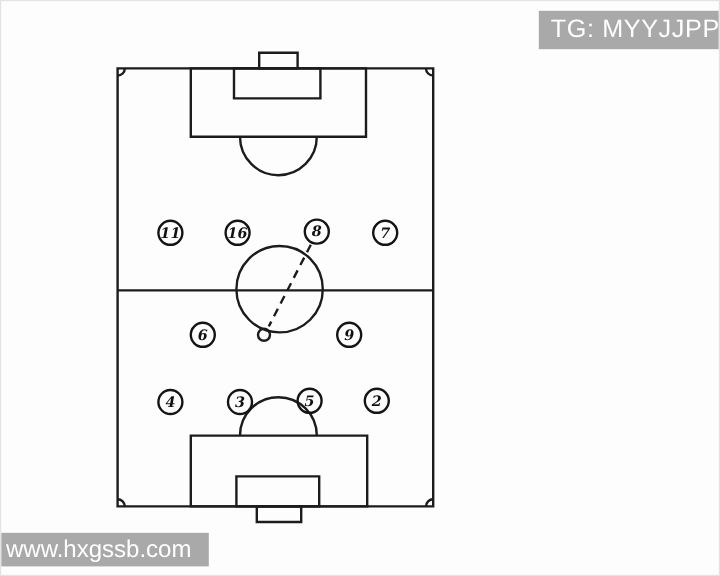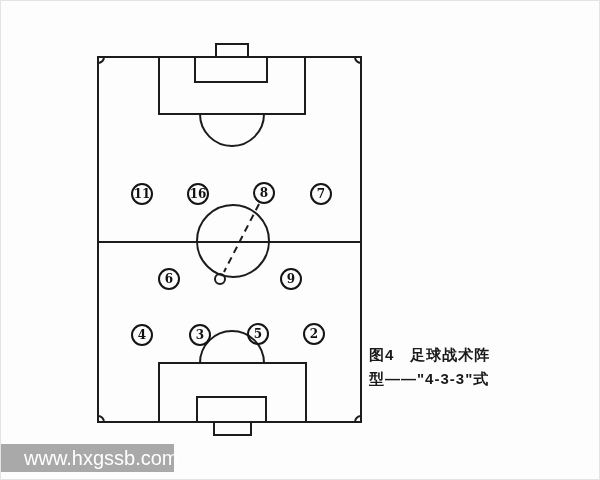--- a/index.html
+++ b/index.html
@@ -134,6 +134,7 @@
     <div>型——"4-3-3"式</div>
   </div>
 
+  <div class="watermark-top">TG: MYYJJPP</div>
   <div class="watermark-bottom">www.hxgssb.com</div>
 
 </div>

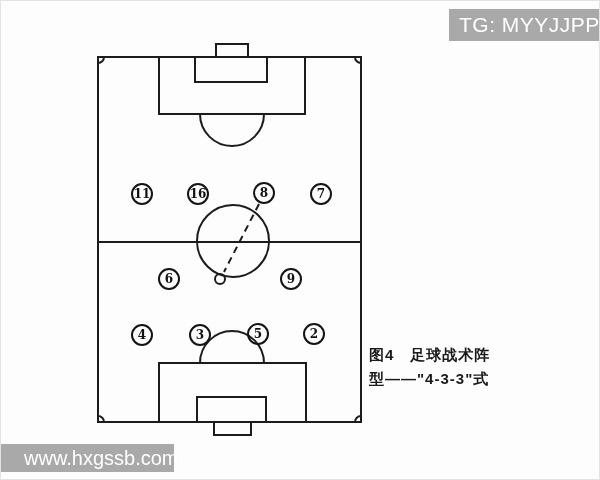--- a/index.html
+++ b/index.html
@@ -35,6 +35,7 @@
     color: #111;
     background: transparent;
     line-height: 1;
+    font-style: italic;
   }
   .watermark-top {
     position: absolute;

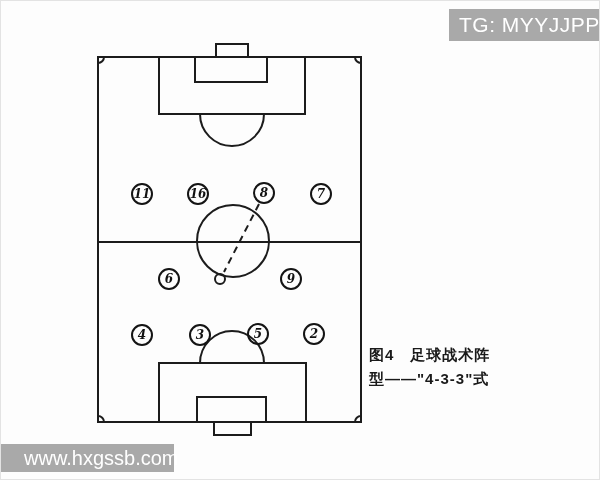--- a/index.html
+++ b/index.html
@@ -130,10 +130,6 @@
       <div class="player" style="left: 302px; top: 322px;">2</div>
     </div>
 
-  <div class="caption">
-    <div>图4　足球战术阵</div>
-    <div>型——"4-3-3"式</div>
-  </div>
 
   <div class="watermark-top">TG: MYYJJPP</div>
   <div class="watermark-bottom">www.hxgssb.com</div>

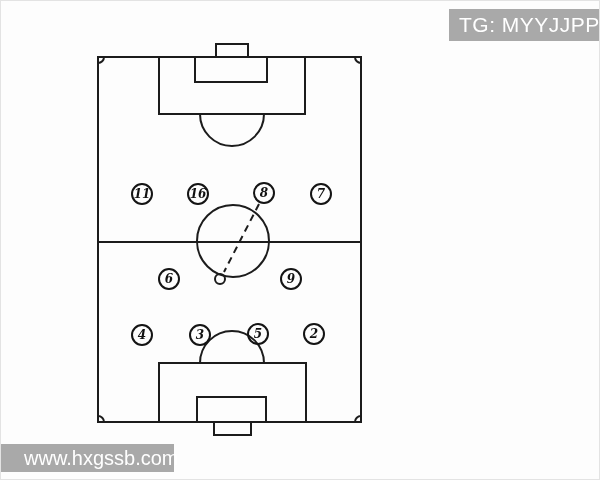--- a/index.html
+++ b/index.html
@@ -62,7 +62,7 @@
     color: #ffffff;
     font-size: 20px;
     line-height: 28px;
-    padding-left: 23px;
+    padding-left: 4px;
     box-sizing: border-box;
     white-space: nowrap;
   }

